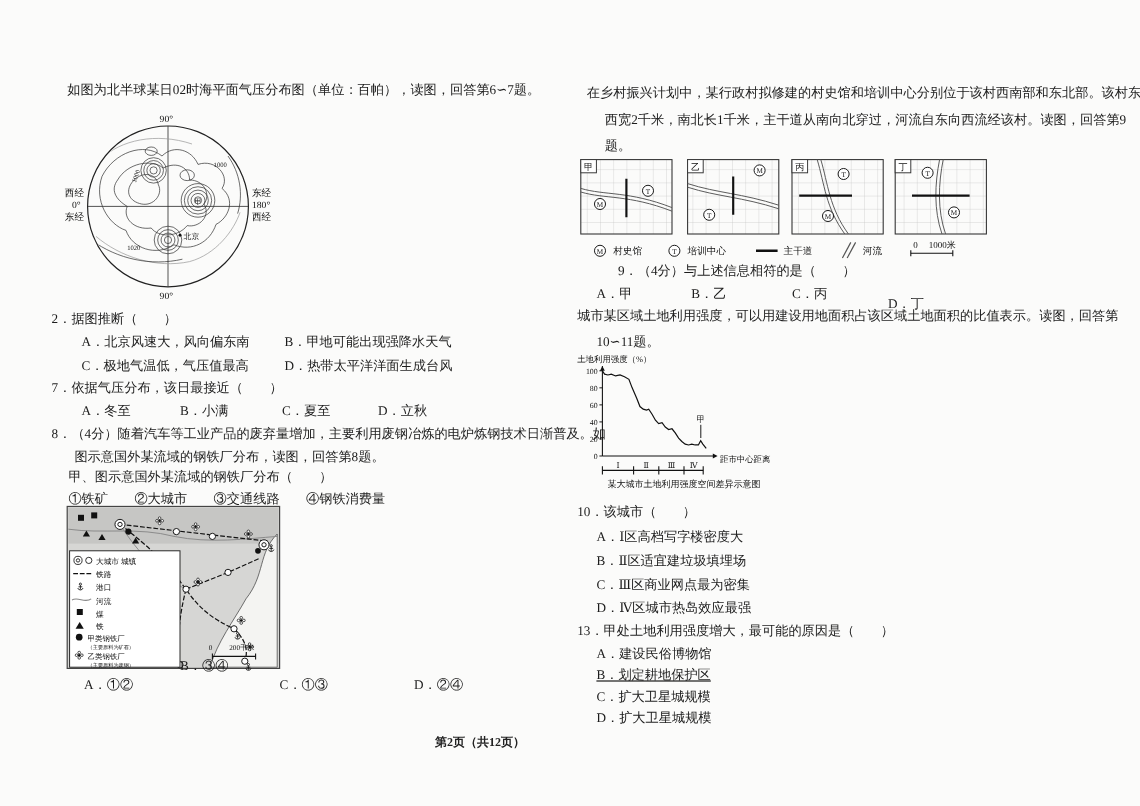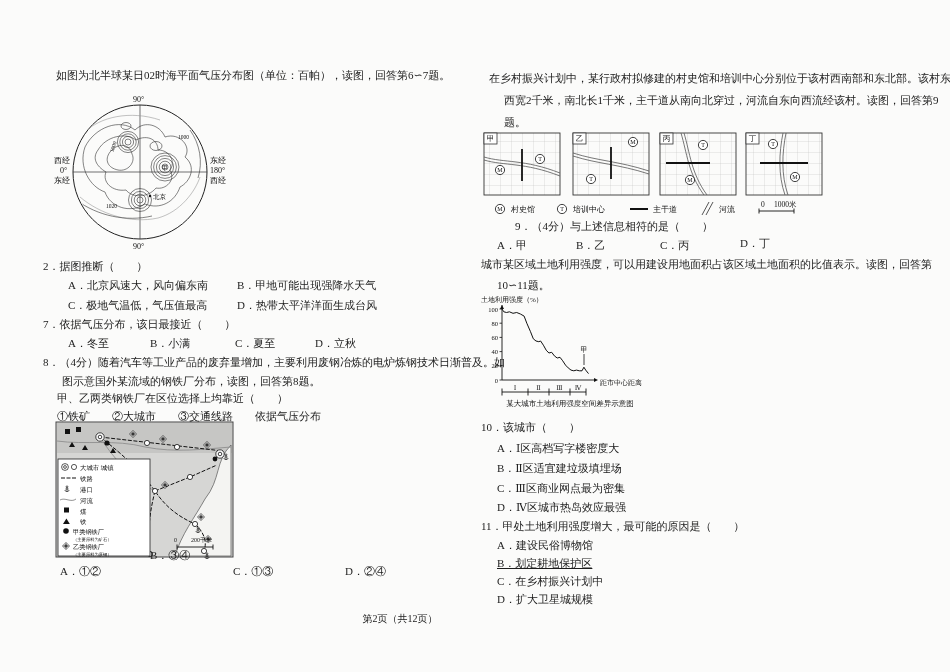--- a/index.html
+++ b/index.html
@@ -277,7 +277,7 @@
 <div class="t" style="left:497px;top:238px;">A．甲</div>
 <div class="t" style="left:576px;top:238px;">B．乙</div>
 <div class="t" style="left:660px;top:238px;">C．丙</div>
-<div class="t" style="left:740px;top:236px;text-align:center;">D．丁</div>
+<div class="t" style="left:740px;top:247px;text-align:center;">D．丁</div>
 
 <div class="t" style="left:481px;top:257px;">城市某区域土地利用强度，可以用建设用地面积占该区域土地面积的比值表示。读图，回答第</div>
 <div class="t" style="left:497px;top:278px;">10∽11题。</div>

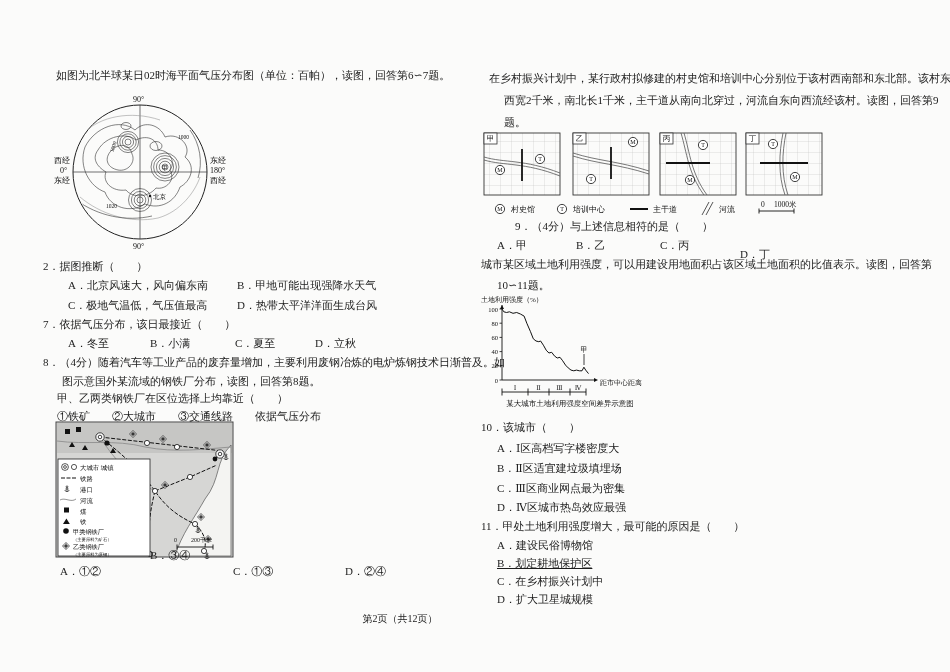--- a/index.html
+++ b/index.html
@@ -86,7 +86,7 @@
 
 <div class="t" style="left:43px;top:355px;">8．（4分）随着汽车等工业产品的废弃量增加，主要利用废钢冶炼的电炉炼钢技术日渐普及。如</div>
 <div class="t" style="left:62px;top:374px;">图示意国外某流域的钢铁厂分布，读图，回答第8题。</div>
-<div class="t" style="left:57px;top:391px;">甲、乙两类钢铁厂在区位选择上均靠近（　　）</div>
+<div class="t" style="left:57px;top:391px;">甲、图示意国外某流域的钢铁厂分布（　　）</div>
 <div class="t" style="left:57px;top:409px;">①铁矿　　②大城市　　③交通线路　　依据气压分布</div>
 
 <svg class="fig" style="left:55px;top:421px;" width="180" height="140" viewBox="0 0 180 140">

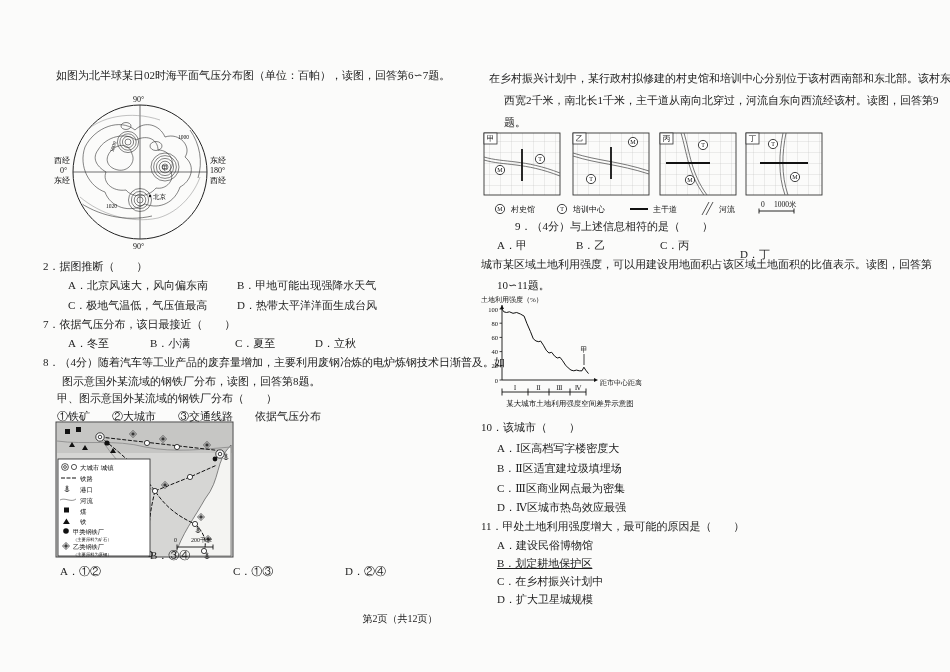--- a/index.html
+++ b/index.html
@@ -87,7 +87,7 @@
 <div class="t" style="left:43px;top:355px;">8．（4分）随着汽车等工业产品的废弃量增加，主要利用废钢冶炼的电炉炼钢技术日渐普及。如</div>
 <div class="t" style="left:62px;top:374px;">图示意国外某流域的钢铁厂分布，读图，回答第8题。</div>
 <div class="t" style="left:57px;top:391px;">甲、图示意国外某流域的钢铁厂分布（　　）</div>
-<div class="t" style="left:57px;top:409px;">①铁矿　　②大城市　　③交通线路　　依据气压分布</div>
+<div class="t" style="left:57px;top:409px;">①铁矿　　②大城市　　③交通线路　　④钢铁消费量</div>
 
 <svg class="fig" style="left:55px;top:421px;" width="180" height="140" viewBox="0 0 180 140">
   <defs>

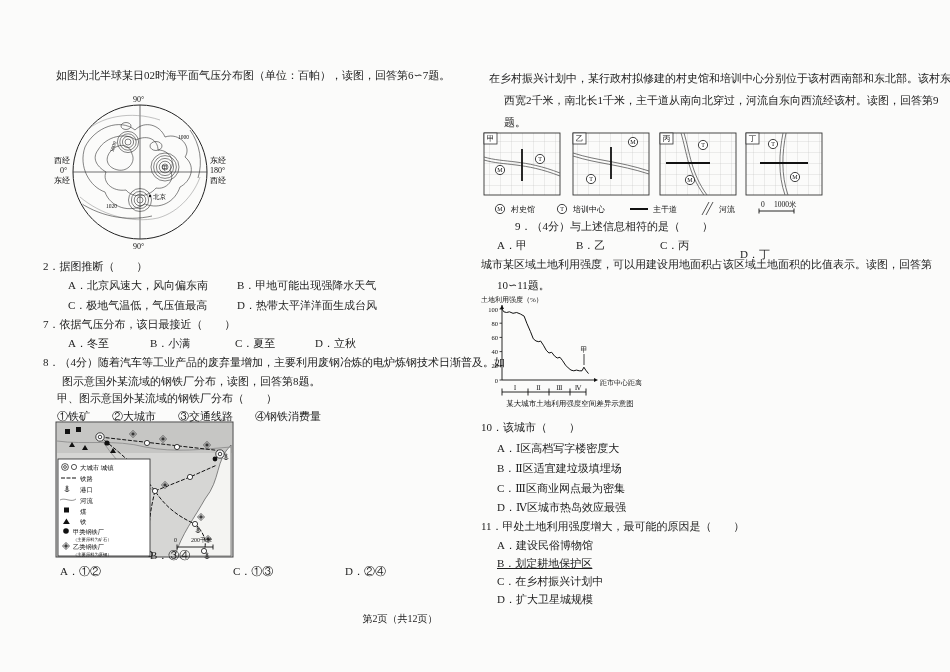--- a/index.html
+++ b/index.html
@@ -335,7 +335,7 @@
 <div class="t" style="left:497px;top:481px;">C．Ⅲ区商业网点最为密集</div>
 <div class="t" style="left:497px;top:500px;">D．Ⅳ区城市热岛效应最强</div>
 
-<div class="t" style="left:481px;top:519px;">11．甲处土地利用强度增大，最可能的原因是（　　）</div>
+<div class="t" style="left:481px;top:519px;">13．甲处土地利用强度增大，最可能的原因是（　　）</div>
 <div class="t" style="left:497px;top:538px;">A．建设民俗博物馆</div>
 <div class="t" style="left:497px;top:556px;text-decoration:underline;">B．划定耕地保护区</div>
 <div class="t" style="left:497px;top:574px;">C．在乡村振兴计划中</div>

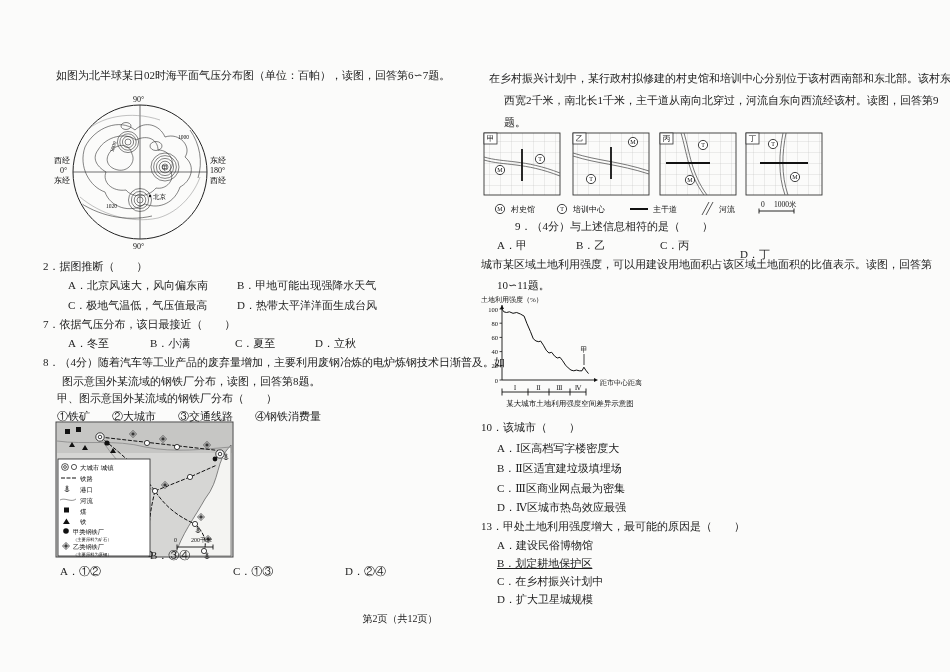--- a/index.html
+++ b/index.html
@@ -189,7 +189,7 @@
   </g>
 </svg>
 
-<div class="t" style="left:60px;top:564px;">A．①②</div>
+<div class="t" style="left:70px;top:564px;">A．①②</div>
 <div class="t" style="left:150px;top:548px;">B．③④</div>
 <div class="t" style="left:233px;top:564px;">C．①③</div>
 <div class="t" style="left:313px;top:564px;margin-left:32px;">D．②④</div>

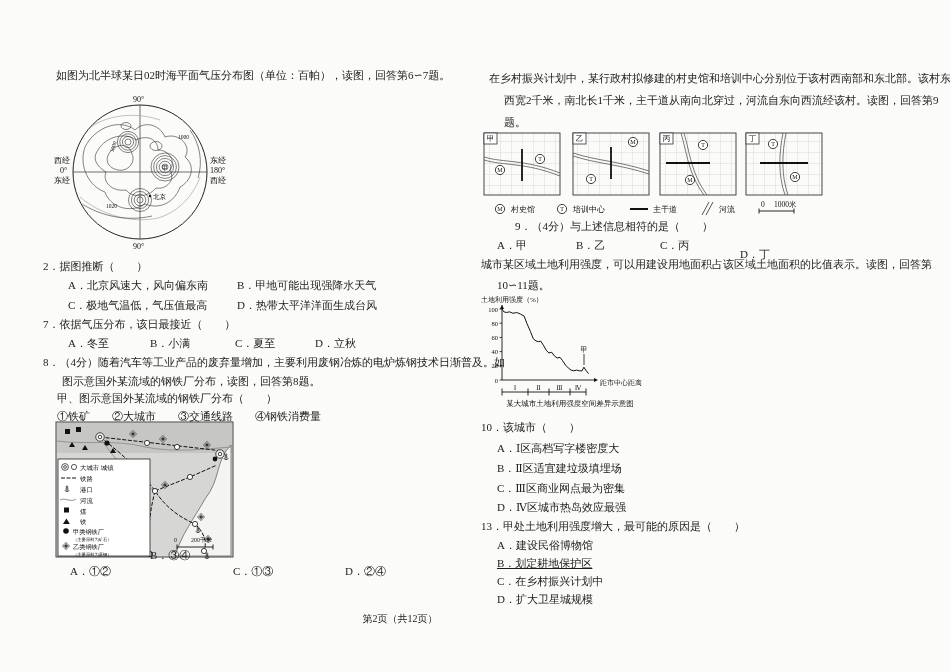--- a/index.html
+++ b/index.html
@@ -338,7 +338,7 @@
 <div class="t" style="left:481px;top:519px;">13．甲处土地利用强度增大，最可能的原因是（　　）</div>
 <div class="t" style="left:497px;top:538px;">A．建设民俗博物馆</div>
 <div class="t" style="left:497px;top:556px;text-decoration:underline;">B．划定耕地保护区</div>
-<div class="t" style="left:497px;top:574px;">C．在乡村振兴计划中</div>
+<div class="t" style="left:497px;top:574px;">C．扩大卫星城规模</div>
 <div class="t" style="left:497px;top:592px;">D．扩大卫星城规模</div>
 
 <div class="footer">第2页（共12页）</div>

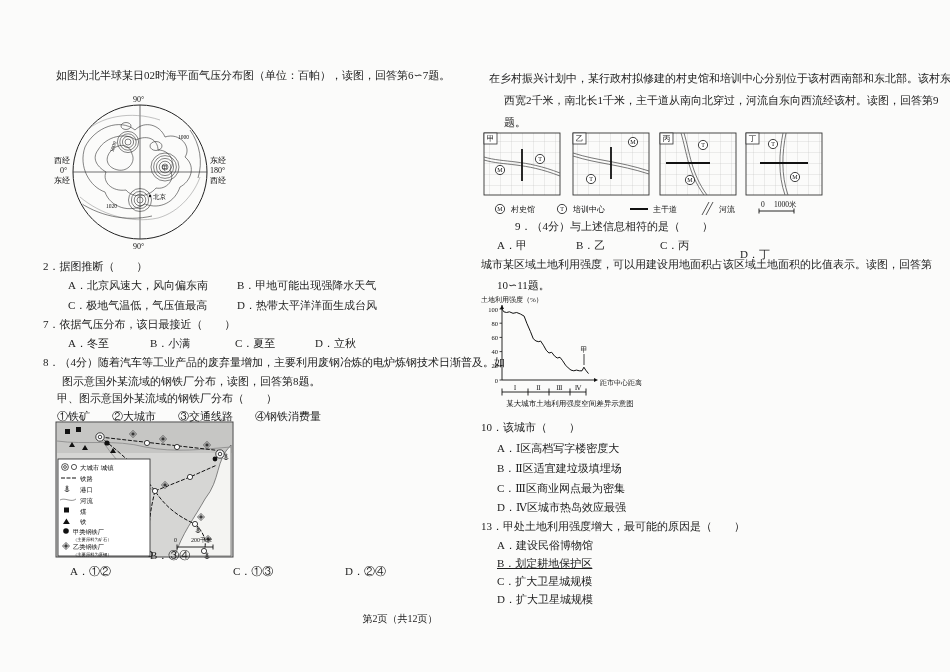--- a/index.html
+++ b/index.html
@@ -11,7 +11,7 @@
   .t{position:absolute;font-size:11px;white-space:nowrap;line-height:14px;}
   .fig{position:absolute;}
   svg text{font-family:"Liberation Serif","DejaVu Serif",serif;fill:#111;}
-  .footer{position:absolute;left:0;width:800px;text-align:center;top:612px;font-size:10px;color:#222;}
+  .footer{position:absolute;left:0;width:800px;text-align:center;top:612px;font-size:10px;color:#222;font-weight:bold;}
 </style>
 </head>
 <body>

